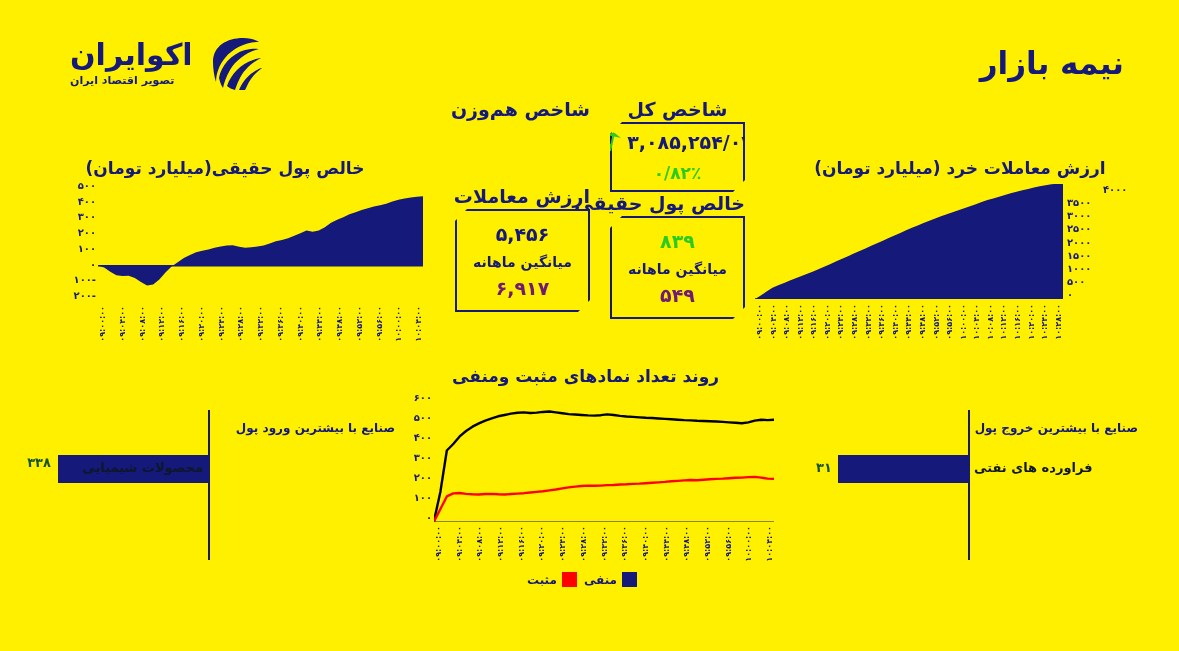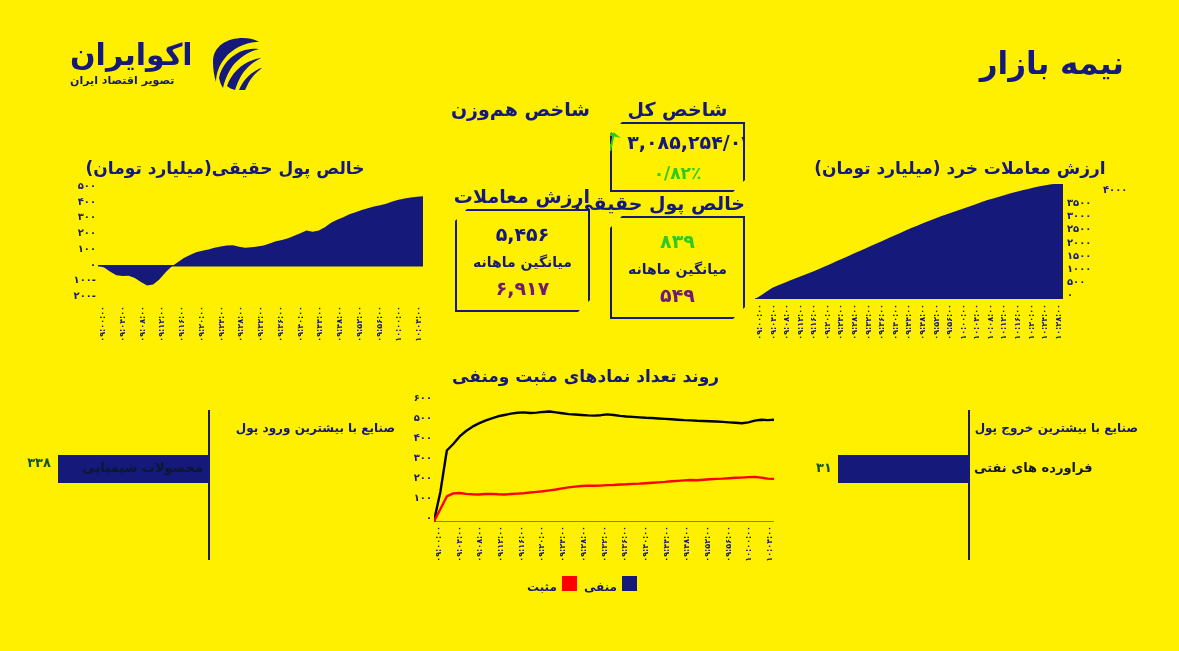--- a/index.html
+++ b/index.html
@@ -54,7 +54,7 @@
   #legend{position:absolute;display:flex;align-items:center;gap:7px;direction:rtl;}
   .legend-item{display:flex;align-items:center;gap:5px;}
   .legend-sw{width:15px;height:15px;display:inline-block;}
-  .legend-txt{font-size:12px;font-weight:bold;color:#14197A;margin-top:8px;}
+  .legend-txt{font-size:12px;font-weight:bold;color:#14197A;}
 </style>
 </head>
 <body>

